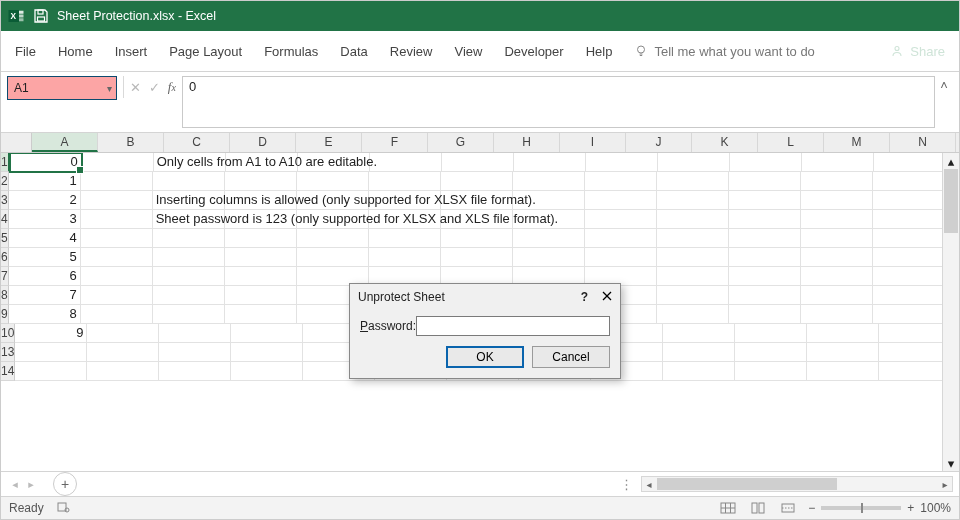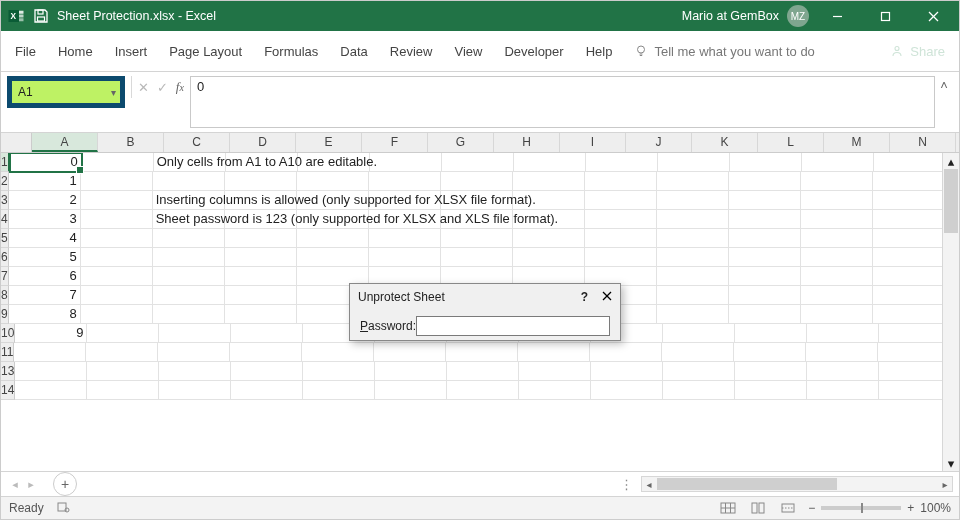--- a/index.html
+++ b/index.html
@@ -102,26 +102,6 @@
           </svg>
       </span>
       <span class="tb-title">Sheet Protection.xlsx  -  Excel</span>
-    </div>
-    <div class="tb-right">
-      <span style="font-size:12.5px">Mario at GemBox</span>
-      <span class="avatar">MZ</span>
-      <span class="winbtn">
-          <svg viewBox="0 0 11 11">
-            <line x1="1" y1="5.5" x2="10" y2="5.5" stroke="#fff" stroke-width="1.2"></line>
-          </svg>
-        </span>
-      <span class="winbtn">
-          <svg viewBox="0 0 11 11">
-            <rect x="1.5" y="1.5" width="8" height="8" fill="none" stroke="#fff" stroke-width="1.2"></rect>
-          </svg>
-        </span>
-      <span class="winbtn">
-          <svg viewBox="0 0 11 11">
-            <line x1="1" y1="1" x2="10" y2="10" stroke="#fff" stroke-width="1.2"></line>
-            <line x1="10" y1="1" x2="1" y2="10" stroke="#fff" stroke-width="1.2"></line>
-          </svg>
-        </span>
     </div>
   </div>
 

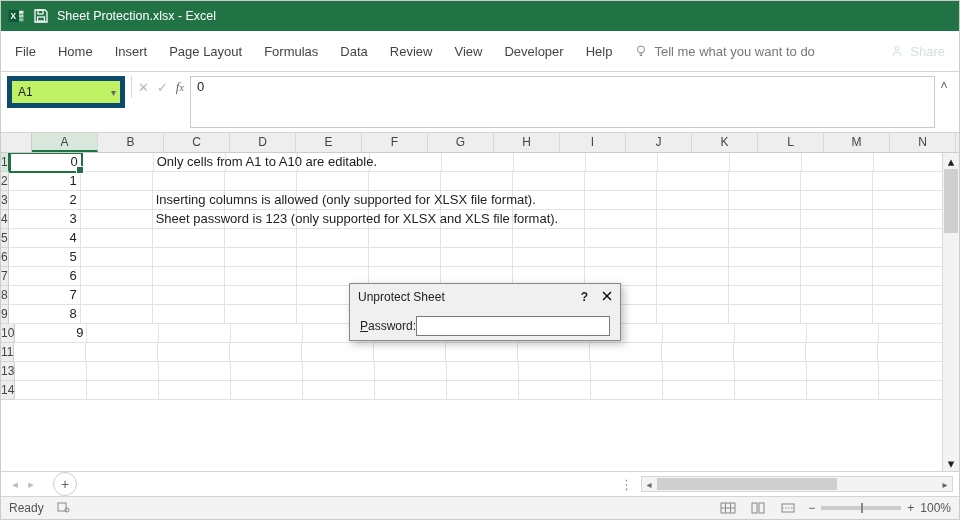--- a/index.html
+++ b/index.html
@@ -22,7 +22,7 @@
 .share{margin-left:auto;display:flex;align-items:center;gap:6px;color:#cfe4d8}
 
 #fxbar{height:52px;display:flex;padding:4px 6px 4px 6px;border-bottom:1px solid #d4d4d4}
-.namebox{width:98px;height:22px;border:5px solid #0c4a6e;background:#bef264;display:flex;align-items:center;justify-content:space-between;padding:0 4px 0 6px;font-size:12px}
+.namebox{width:98px;height:22px;border:1px solid #0c4a6e;background:#fca5a5;display:flex;align-items:center;justify-content:space-between;padding:0 4px 0 6px;font-size:12px}
 .namebox span.chev{font-size:10px;color:#666}
 .sep{width:1px;background:#d9d9d9;margin:0 6px;height:22px}
 .fx-btns{display:flex;align-items:center;gap:8px;height:22px;color:#b8b8b8}

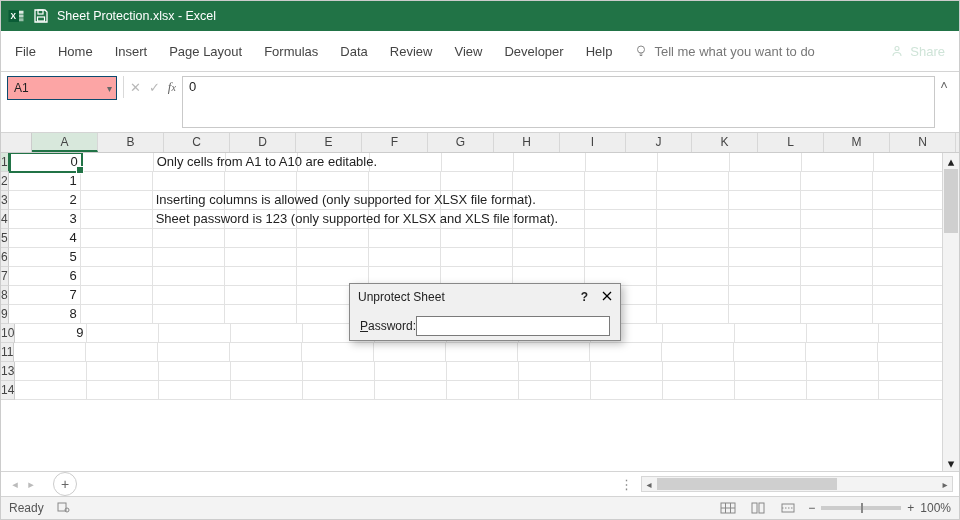--- a/index.html
+++ b/index.html
@@ -326,23 +326,6 @@
         <div class="gridrow">
           <div class="rowhdr">10</div>
           <div class="cell num" style="width: 65px;">9</div>
-          <div class="cell" style="width: 65px;"></div>
-          <div class="cell" style="width: 65px;"></div>
-          <div class="cell" style="width: 65px;"></div>
-          <div class="cell" style="width: 65px;"></div>
-          <div class="cell" style="width: 65px;"></div>
-          <div class="cell" style="width: 65px;"></div>
-          <div class="cell" style="width: 65px;"></div>
-          <div class="cell" style="width: 65px;"></div>
-          <div class="cell" style="width: 65px;"></div>
-          <div class="cell" style="width: 65px;"></div>
-          <div class="cell" style="width: 65px;"></div>
-          <div class="cell" style="width: 65px;"></div>
-          <div class="cell" style="width: 65px;"></div>
-        </div>
-        <div class="gridrow">
-          <div class="rowhdr">11</div>
-          <div class="cell" style="width: 65px;"></div>
           <div class="cell" style="width: 65px;"></div>
           <div class="cell" style="width: 65px;"></div>
           <div class="cell" style="width: 65px;"></div>

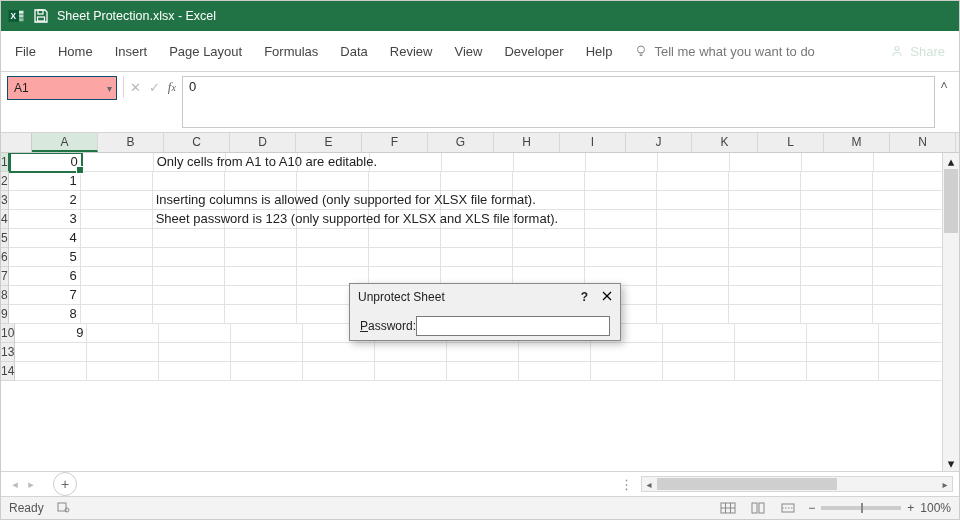--- a/index.html
+++ b/index.html
@@ -447,6 +447,10 @@
       <label><u>P</u>assword:</label>
       <input type="password" value="" style="">
     </div>
+    <div class="dlg-btns">
+      <button class="primary">OK</button>
+      <button>Cancel</button>
+    </div>
   </div>
 
 </div>

